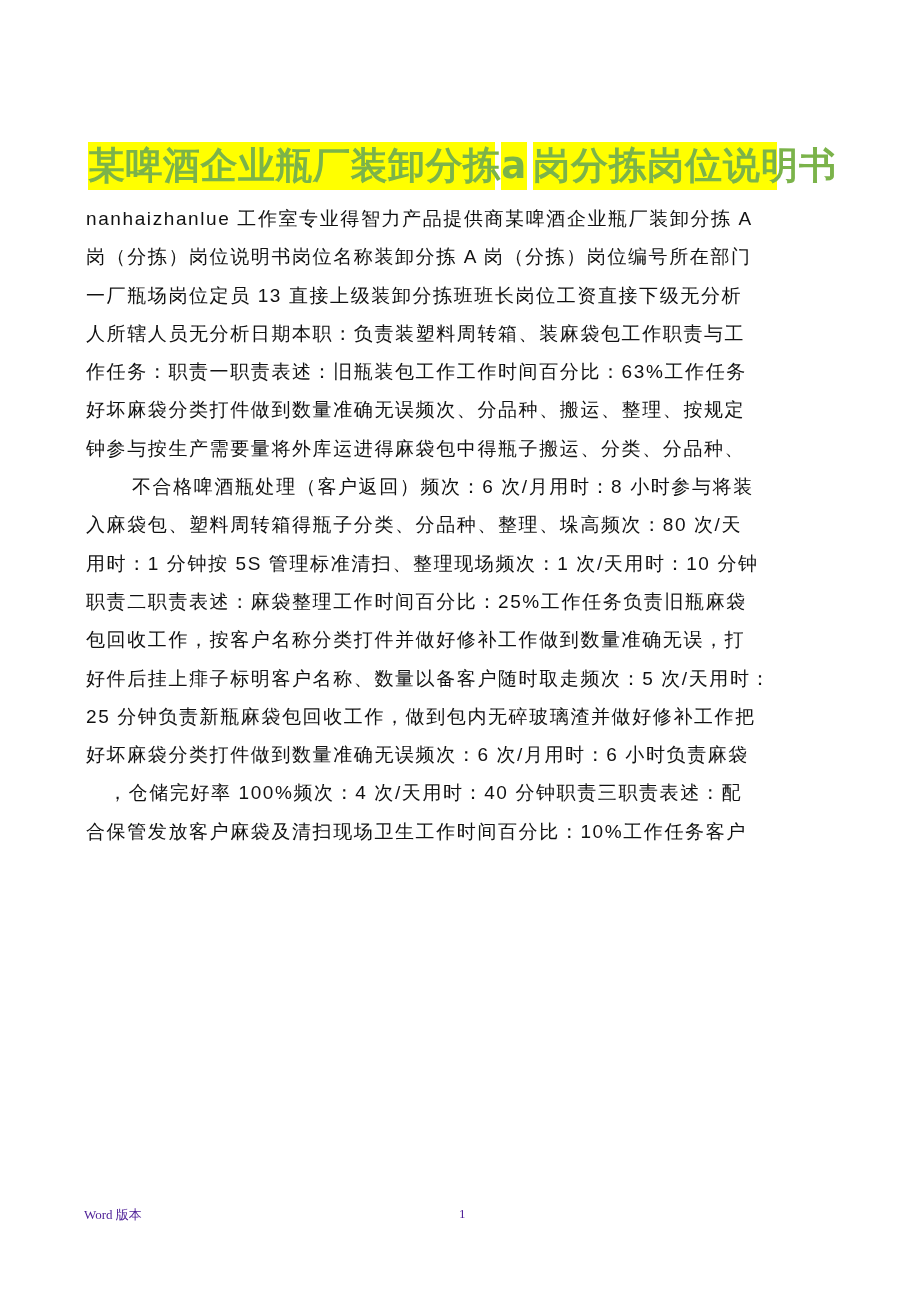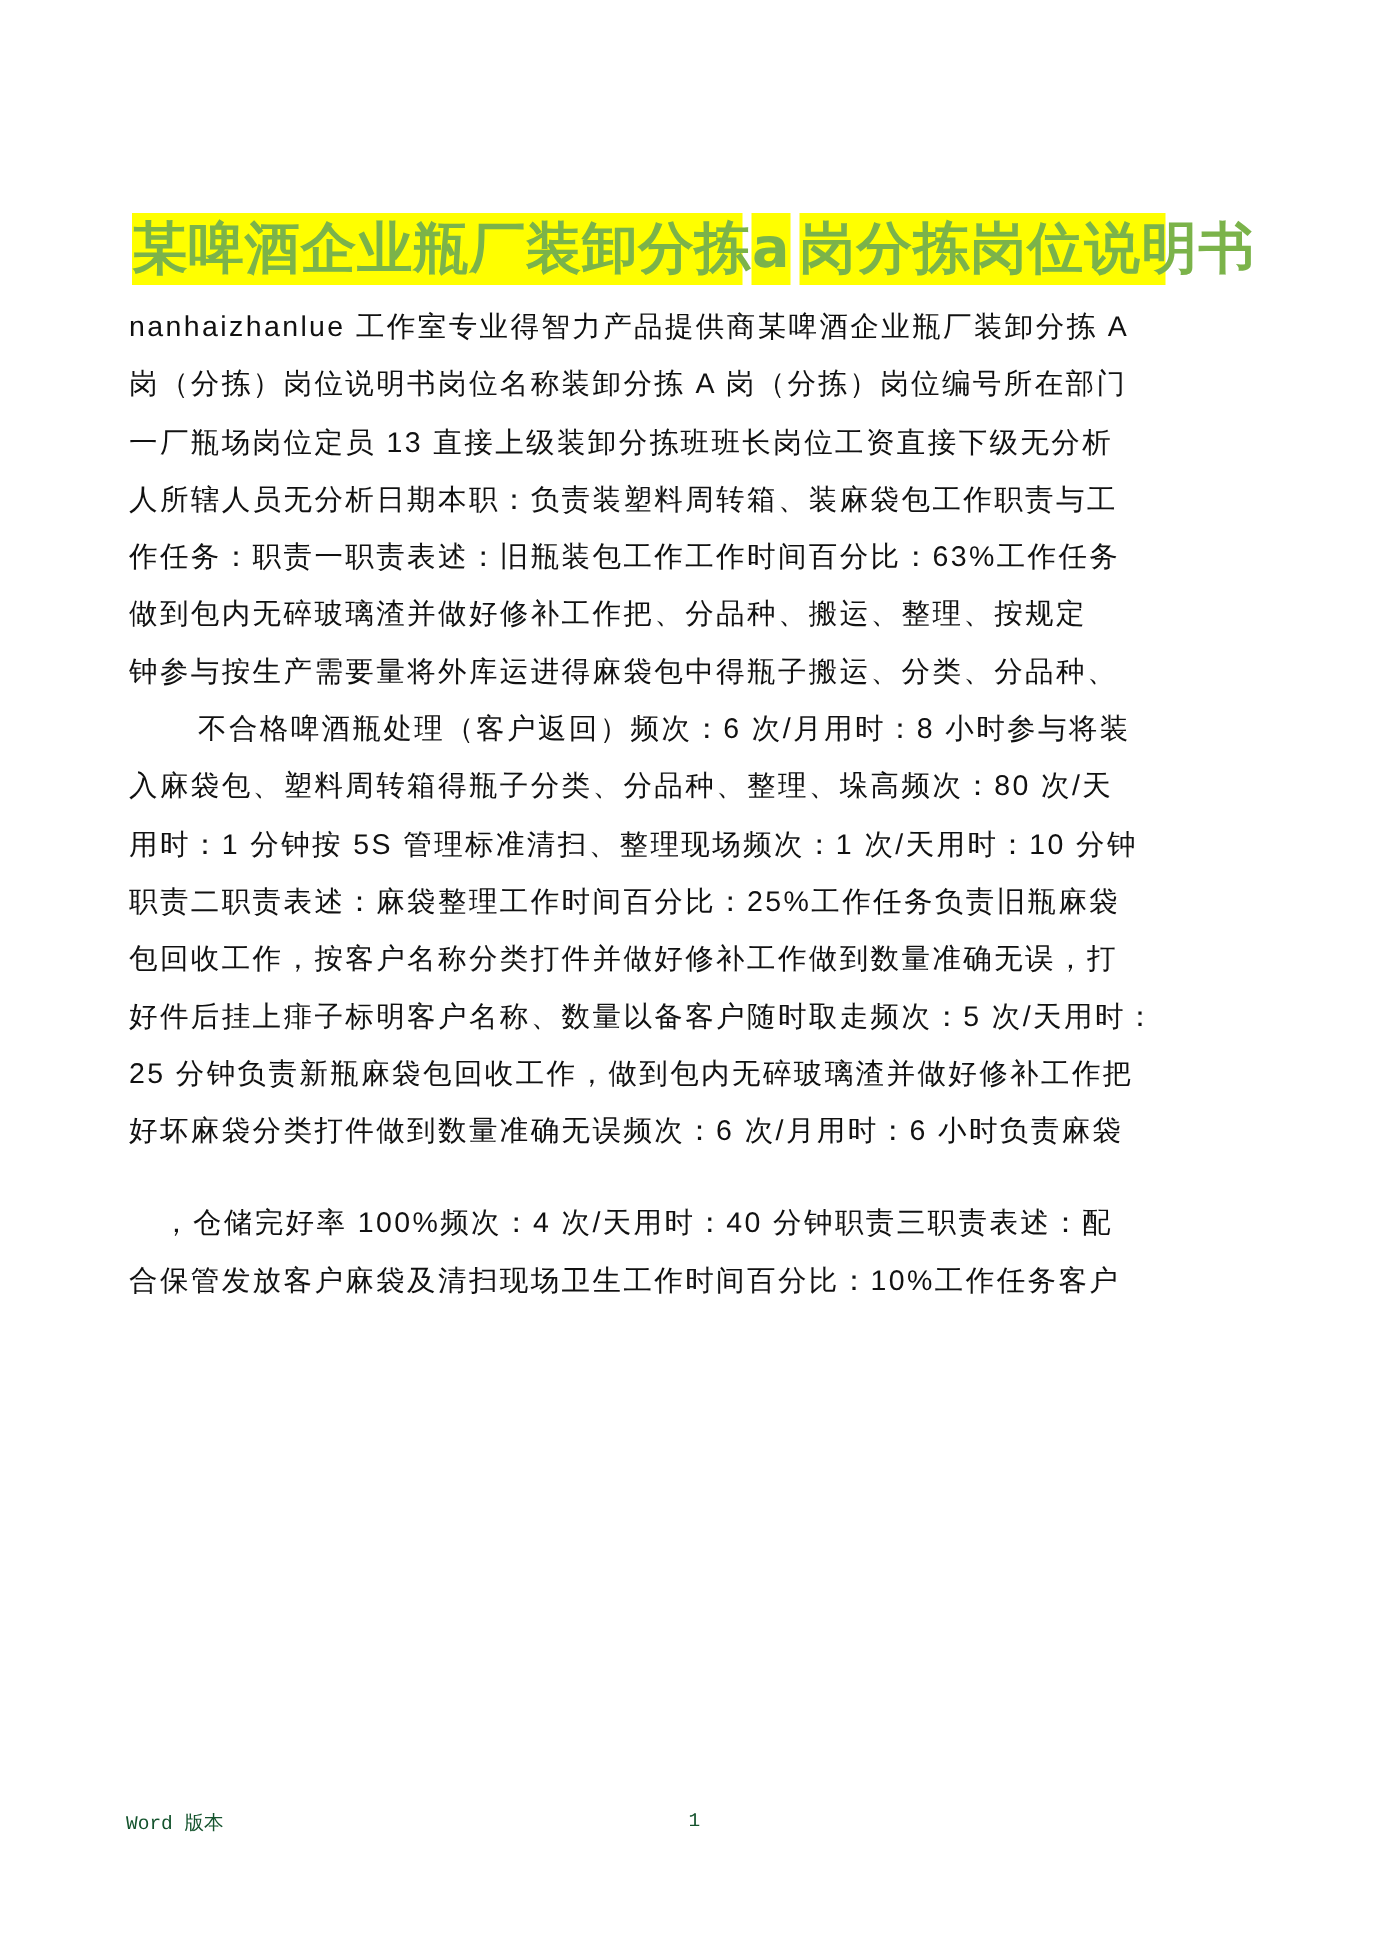--- a/index.html
+++ b/index.html
@@ -99,7 +99,7 @@
     <span class="line">一厂瓶场岗位定员 13 直接上级装卸分拣班班长岗位工资直接下级无分析</span>
     <span class="line">人所辖人员无分析日期本职：负责装塑料周转箱、装麻袋包工作职责与工</span>
     <span class="line">作任务：职责一职责表述：旧瓶装包工作工作时间百分比：63%工作任务</span>
-    <span class="line">做到包内无碎玻璃渣并做好修补工作把、分品种、搬运、整理、按规定</span>
+    <span class="line">好坏麻袋分类打件做到数量准确无误频次、分品种、搬运、整理、按规定</span>
     <span class="line">钟参与按生产需要量将外库运进得麻袋包中得瓶子搬运、分类、分品种、</span>
     <span class="line indent">不合格啤酒瓶处理（客户返回）频次：6 次/月用时：8 小时参与将装</span>
     <span class="line">入麻袋包、塑料周转箱得瓶子分类、分品种、整理、垛高频次：80 次/天</span>

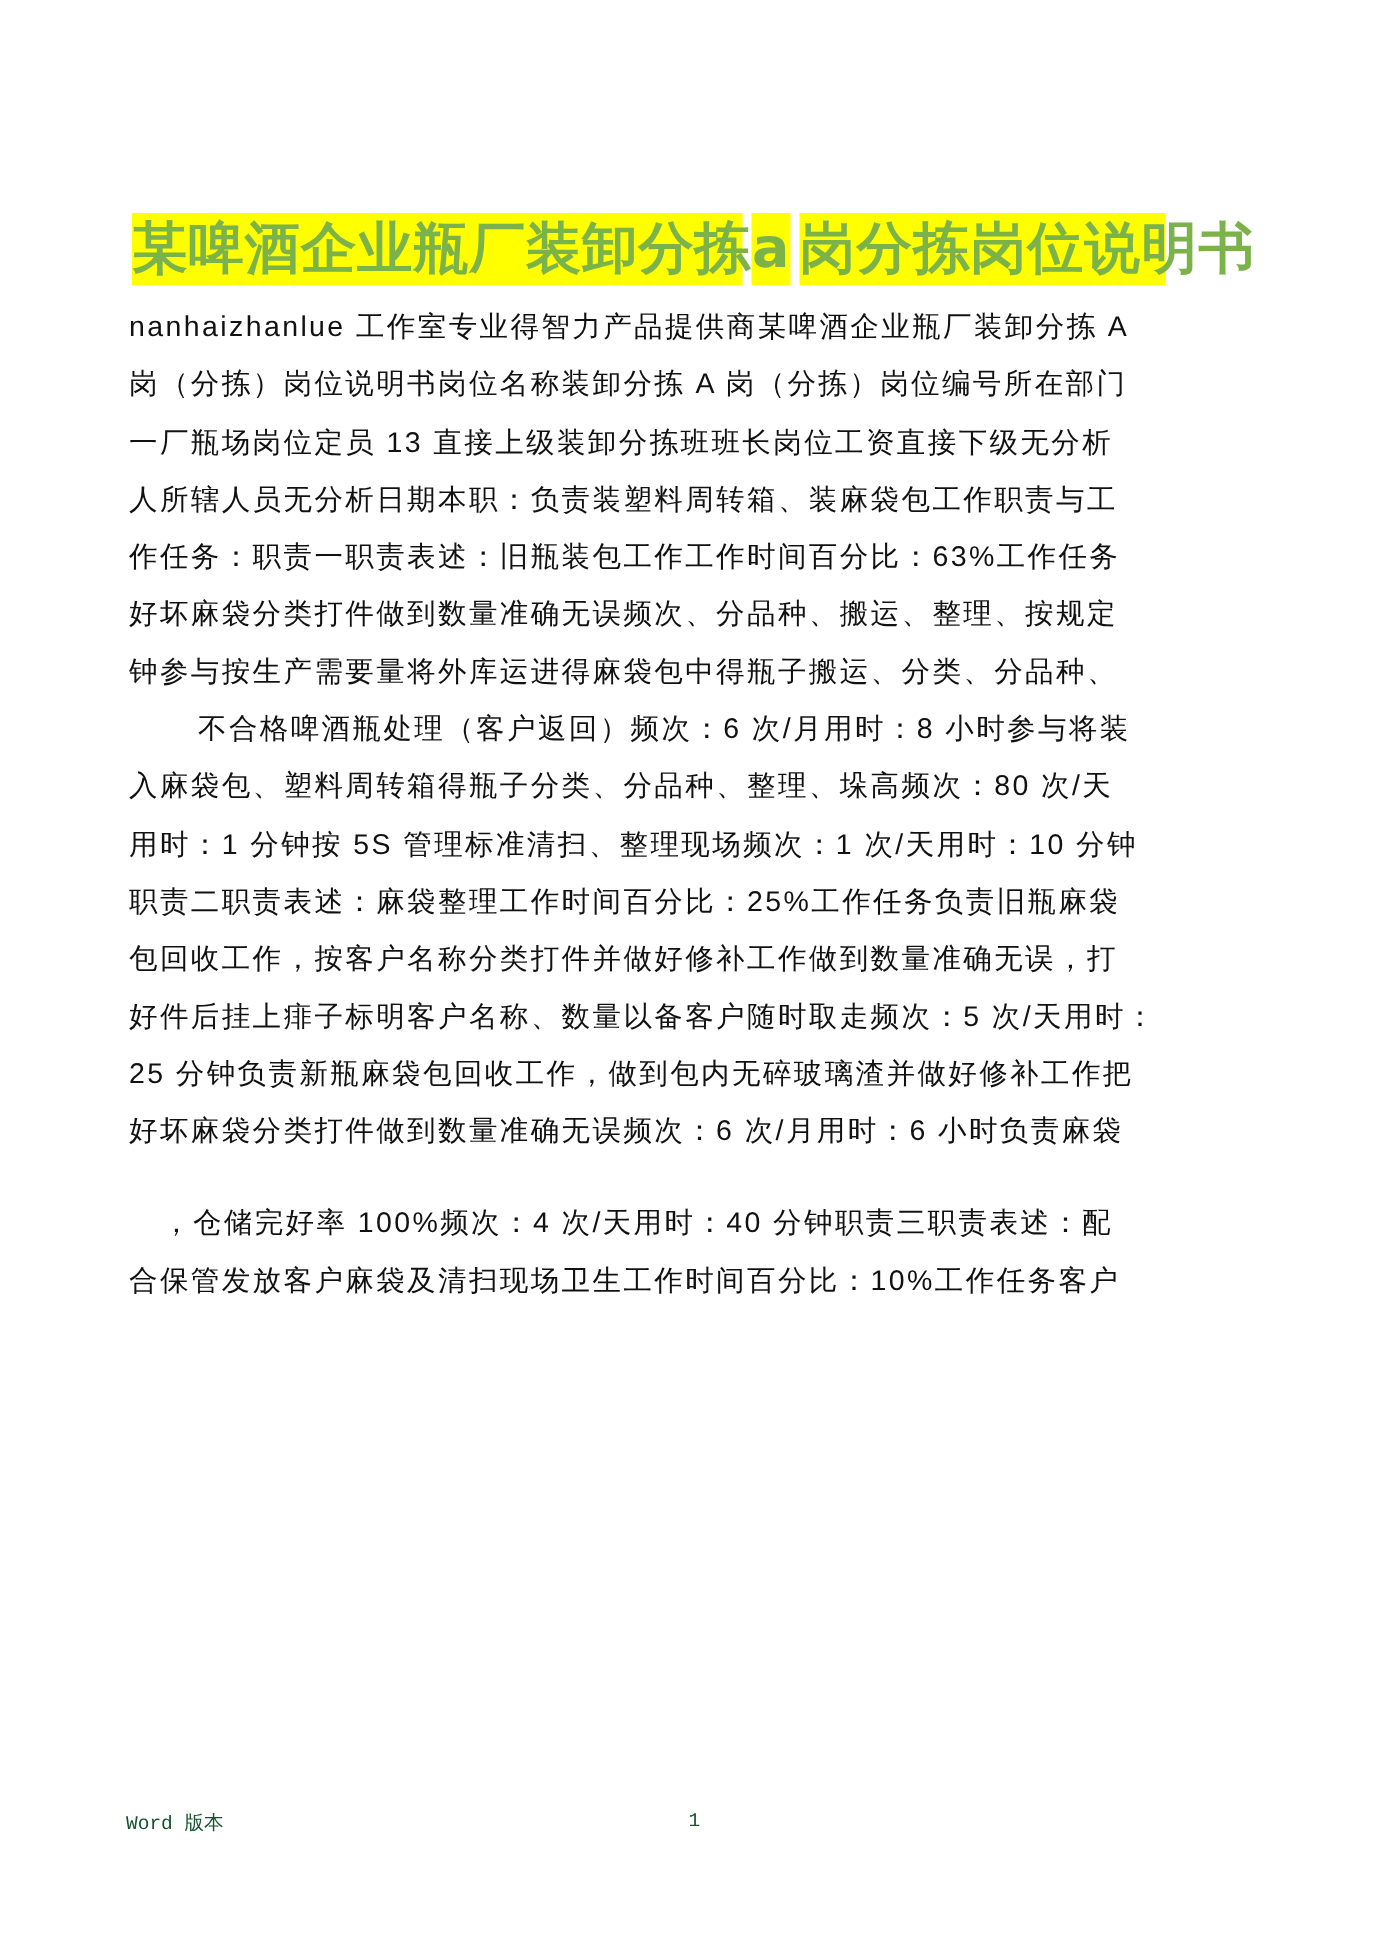--- a/index.html
+++ b/index.html
@@ -66,7 +66,7 @@
       letter-spacing: 1.6px;
     }
     .line.indent { padding-left: 46px; }
-    .line.indent-small { padding-left: 22px; margin-top: 23px; }
+    .line.indent-small { padding-left: 22px; }
 
     .footer {
       position: absolute;

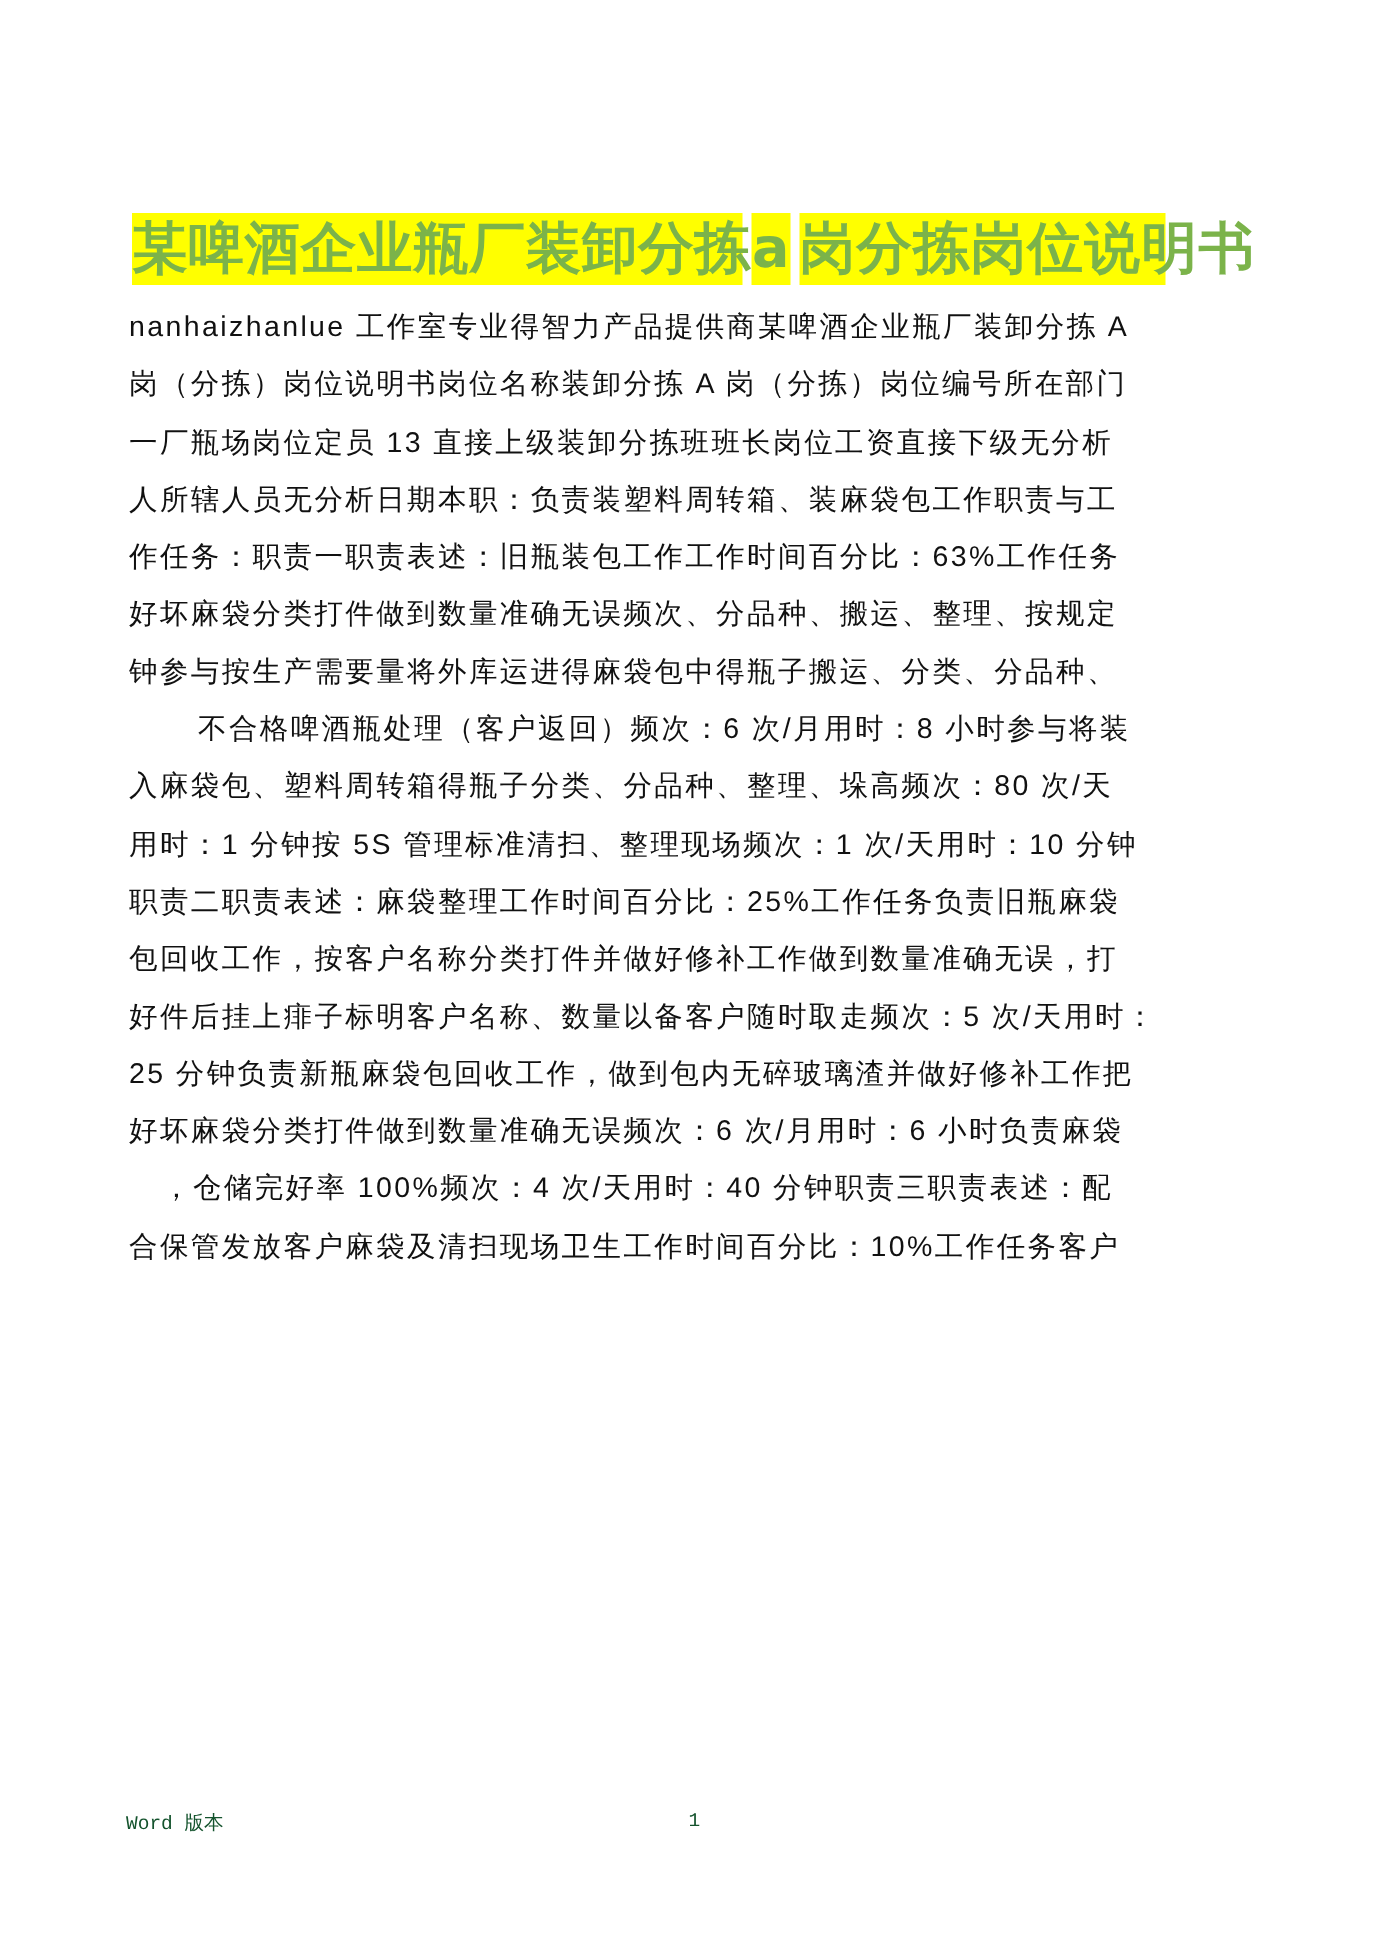--- a/index.html
+++ b/index.html
@@ -74,9 +74,9 @@
       left: 84px;
       width: 760px;
       height: 22px;
-      font-family: Liberation Mono, monospace;
+      font-family: Liberation Serif, serif;
       font-size: 13px;
-      color: #14532d;
+      color: #4c1d95;
       text-align: right;
     }
     .footer .left { position: absolute; left: 0; top: 0; }

